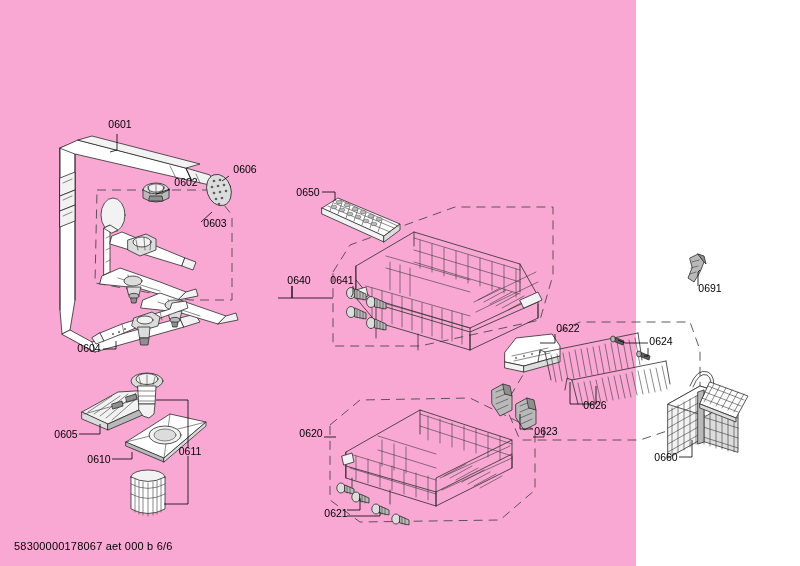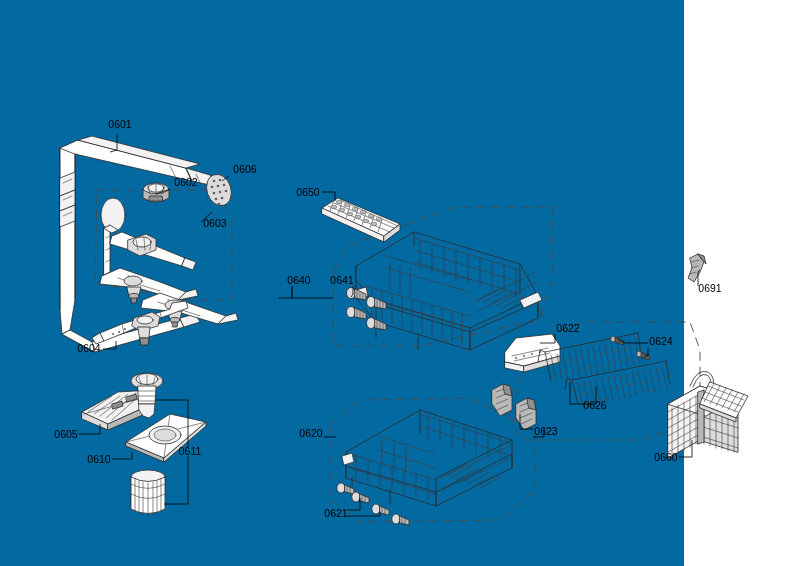--- a/index.html
+++ b/index.html
@@ -4,7 +4,7 @@
 <style>
   html,body{margin:0;padding:0;background:#ffffff;}
   body{width:800px;height:566px;overflow:hidden;font-family:"Liberation Sans",sans-serif;}
-  #sheet{position:relative;width:684px;height:566px;background:#0369a1;}
+  #sheet{position:relative;width:636px;height:566px;background:#f9a8d4;}
   #diagram{position:absolute;left:0;top:0;width:800px;height:566px;}
   .lbl{font-family:"Liberation Sans",sans-serif;font-size:10.5px;fill:#000;}
   .leader{stroke:#000;stroke-width:0.8;fill:none;}

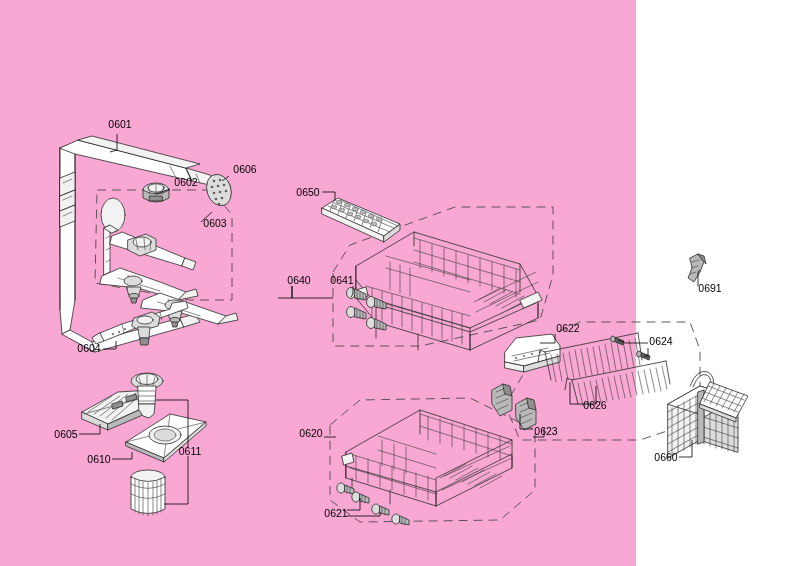--- a/index.html
+++ b/index.html
@@ -443,6 +443,7 @@
 
 </svg>
 
+<div id="footer">58300000178067 aet 000 b 6/6</div>
 
 </div>
 

